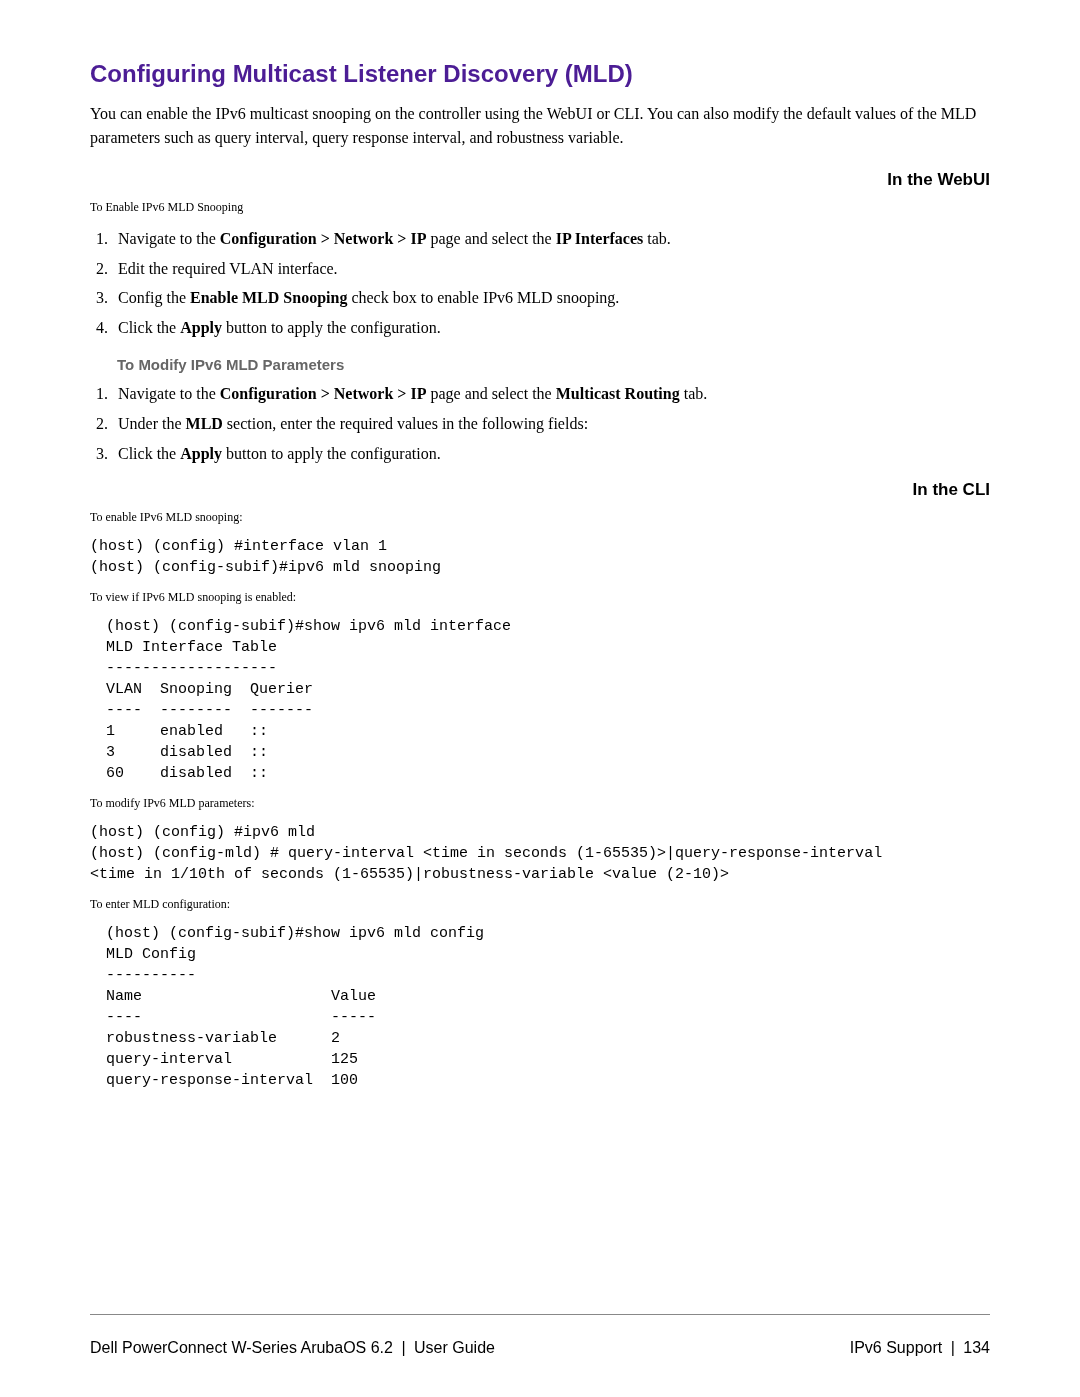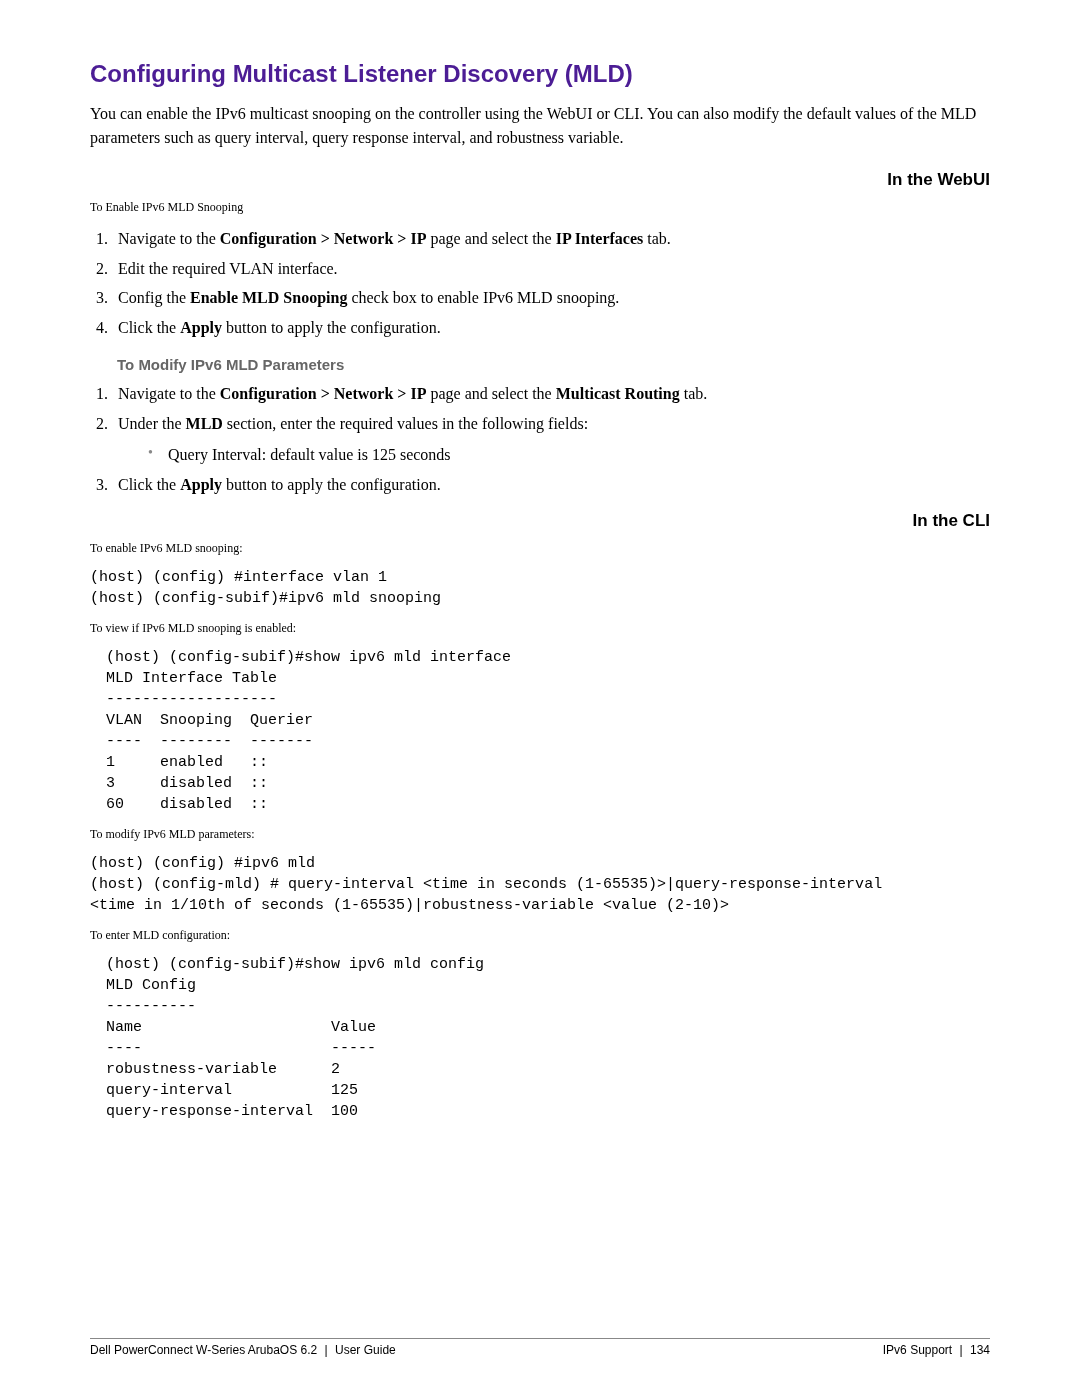--- a/index.html
+++ b/index.html
@@ -134,7 +134,6 @@
   <li>
     <span>Under the </span><span class="bold">MLD</span><span> section, enter the required values in the following fields:</span>
     <ul class="bullets">
-      <li>Query Interval: default value is 125 seconds</li>
     </ul>
   </li>
   <li>

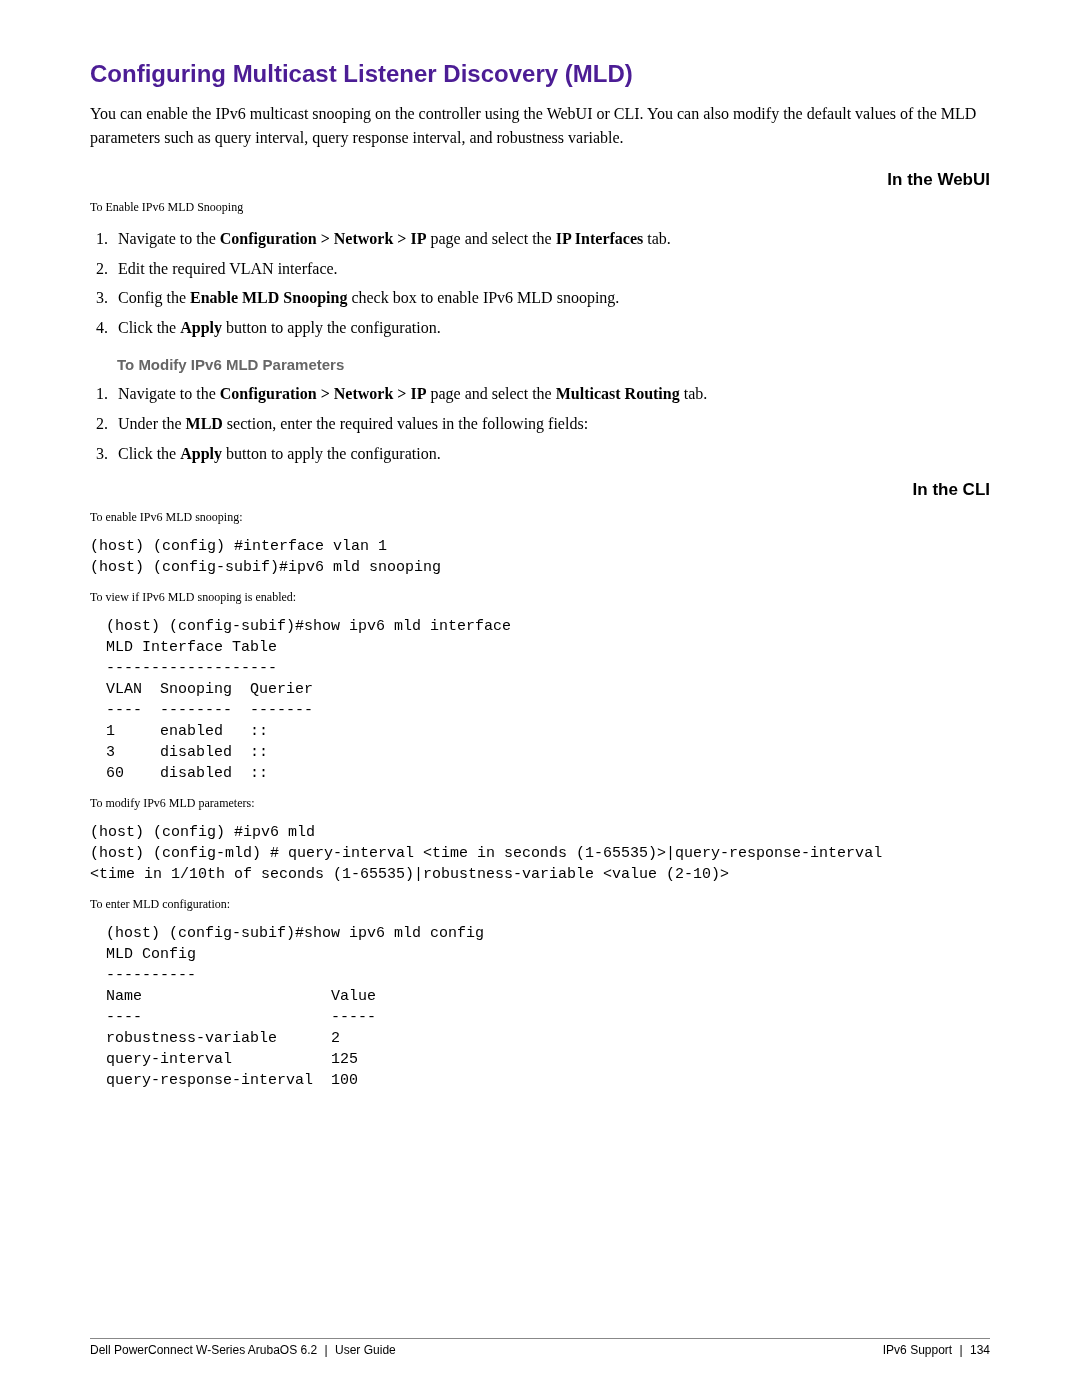--- a/index.html
+++ b/index.html
@@ -93,11 +93,11 @@
       left: 90px;
       right: 90px;
       border-top: 1px solid #888;
-      padding-top: 4px;
+      padding-top: 24px;
       display: flex;
       justify-content: space-between;
       font-family: Arial, Helvetica, sans-serif;
-      font-size: 12px;
+      font-size: 16px;
       color: #000;
     }
     .footer-sep { margin: 0 4px; }

